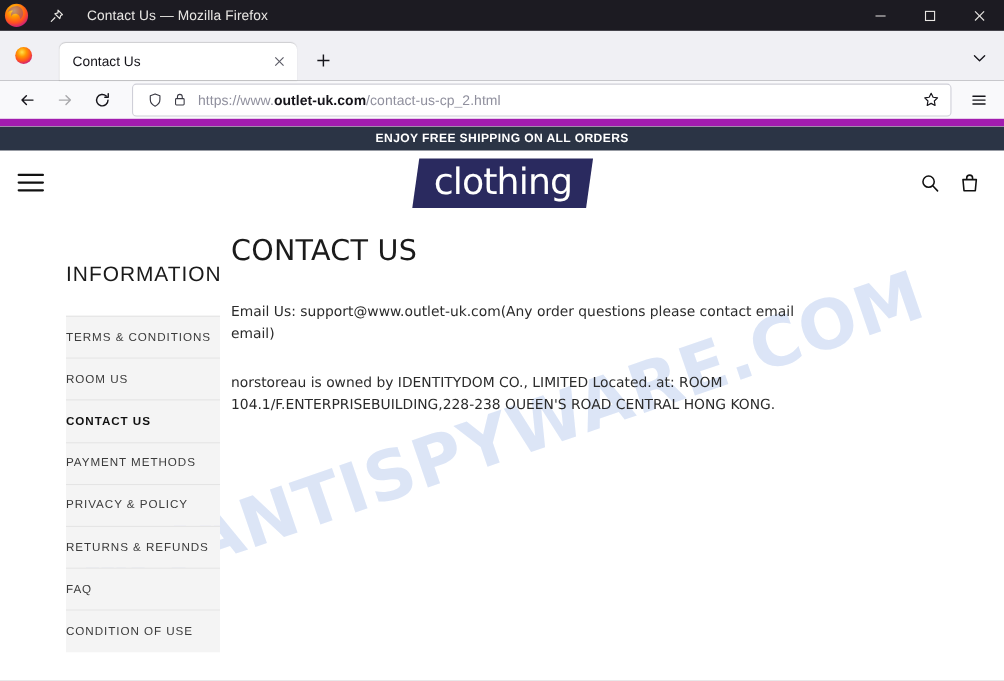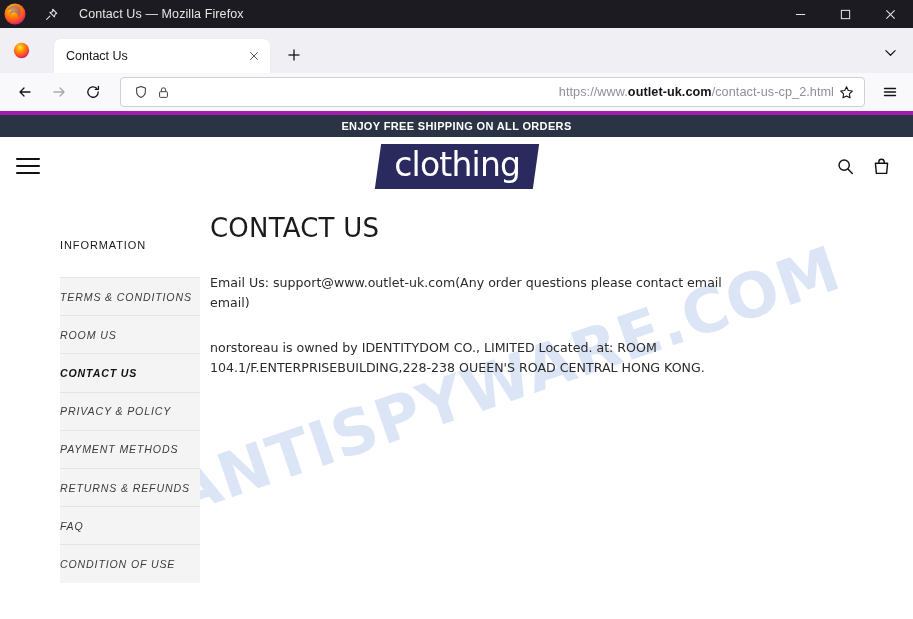--- a/index.html
+++ b/index.html
@@ -138,8 +138,7 @@
     align-items: center;
     flex: 0 0 42px;
     padding: 0 8px;
-    border-bottom: 4px solid #a21caf;
-    text-align: right;
+    border-bottom: 7px solid #a21caf;
   }
   .nav-btn {
     width: 34px; height: 32px;

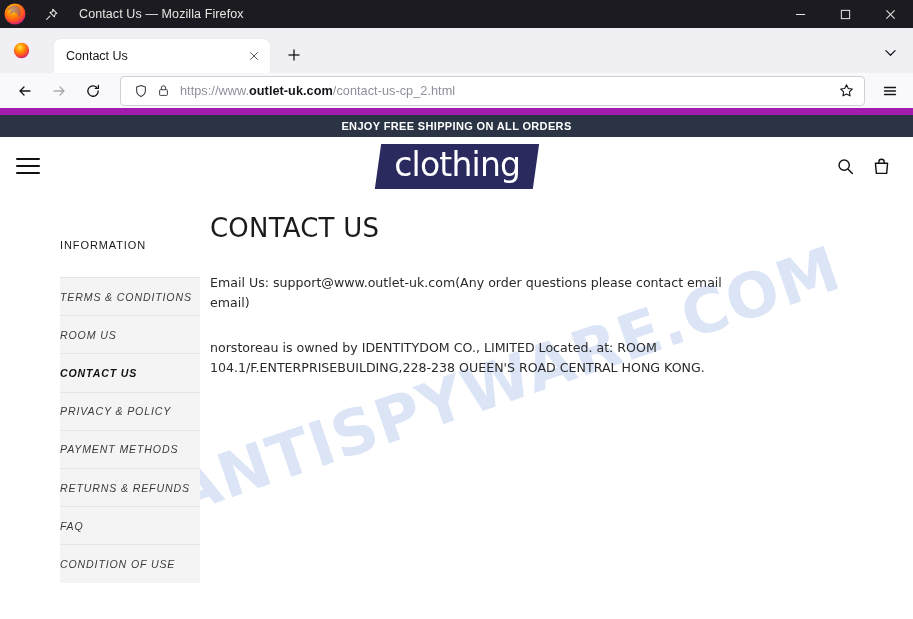--- a/index.html
+++ b/index.html
@@ -280,7 +280,7 @@
     padding-top: 40px;
   }
   .sidebar-heading {
-    font-size: 11px;
+    font-size: 19px;
     color: #1a1a1a;
     letter-spacing: 0.9px;
     font-weight: 400;

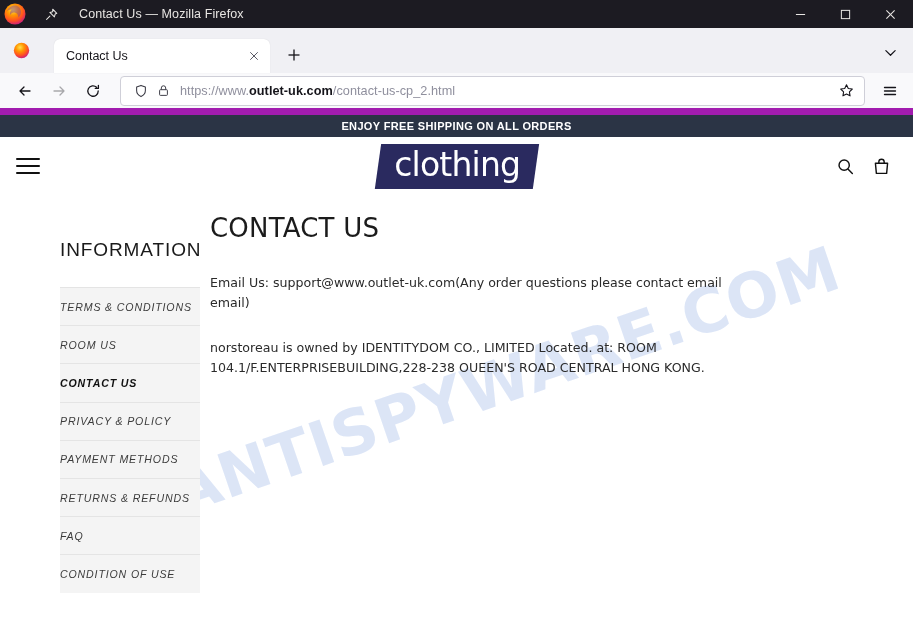--- a/index.html
+++ b/index.html
@@ -297,7 +297,6 @@
     letter-spacing: 0.85px;
     color: #3b3b3b;
     white-space: nowrap;
-    font-style: italic;
   }
   .nav-item:first-child { border-top: 1px solid #e4e4e4; }
   .nav-item.active {

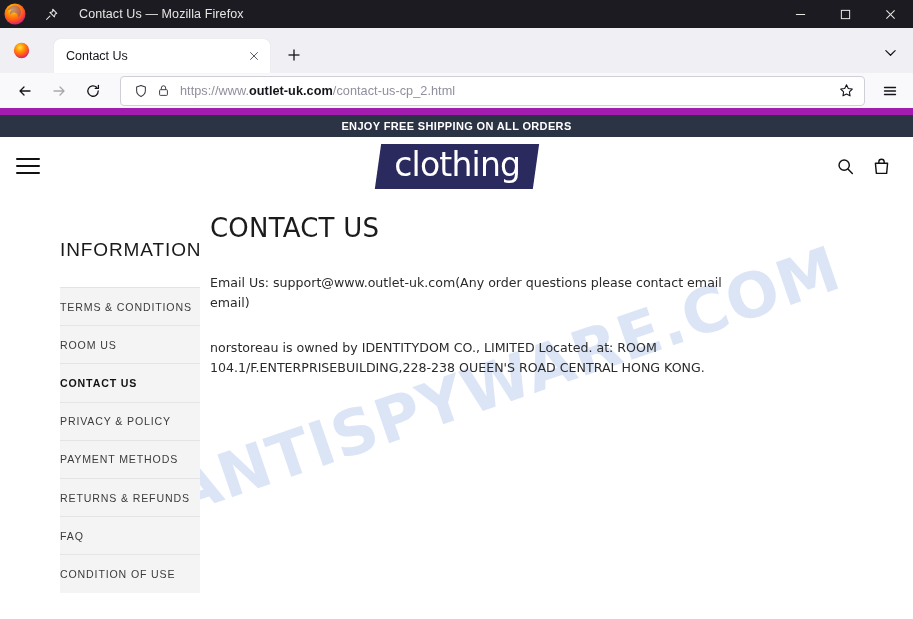--- a/index.html
+++ b/index.html
@@ -508,8 +508,8 @@
           <li class="nav-item">TERMS &amp; CONDITIONS</li>
           <li class="nav-item">ROOM US</li>
           <li class="nav-item active">CONTACT US</li>
+          <li class="nav-item">PAYMENT METHODS</li>
           <li class="nav-item">PRIVACY &amp; POLICY</li>
-          <li class="nav-item">PAYMENT METHODS</li>
           <li class="nav-item">RETURNS &amp; REFUNDS</li>
           <li class="nav-item">FAQ</li>
           <li class="nav-item">CONDITION OF USE</li>

